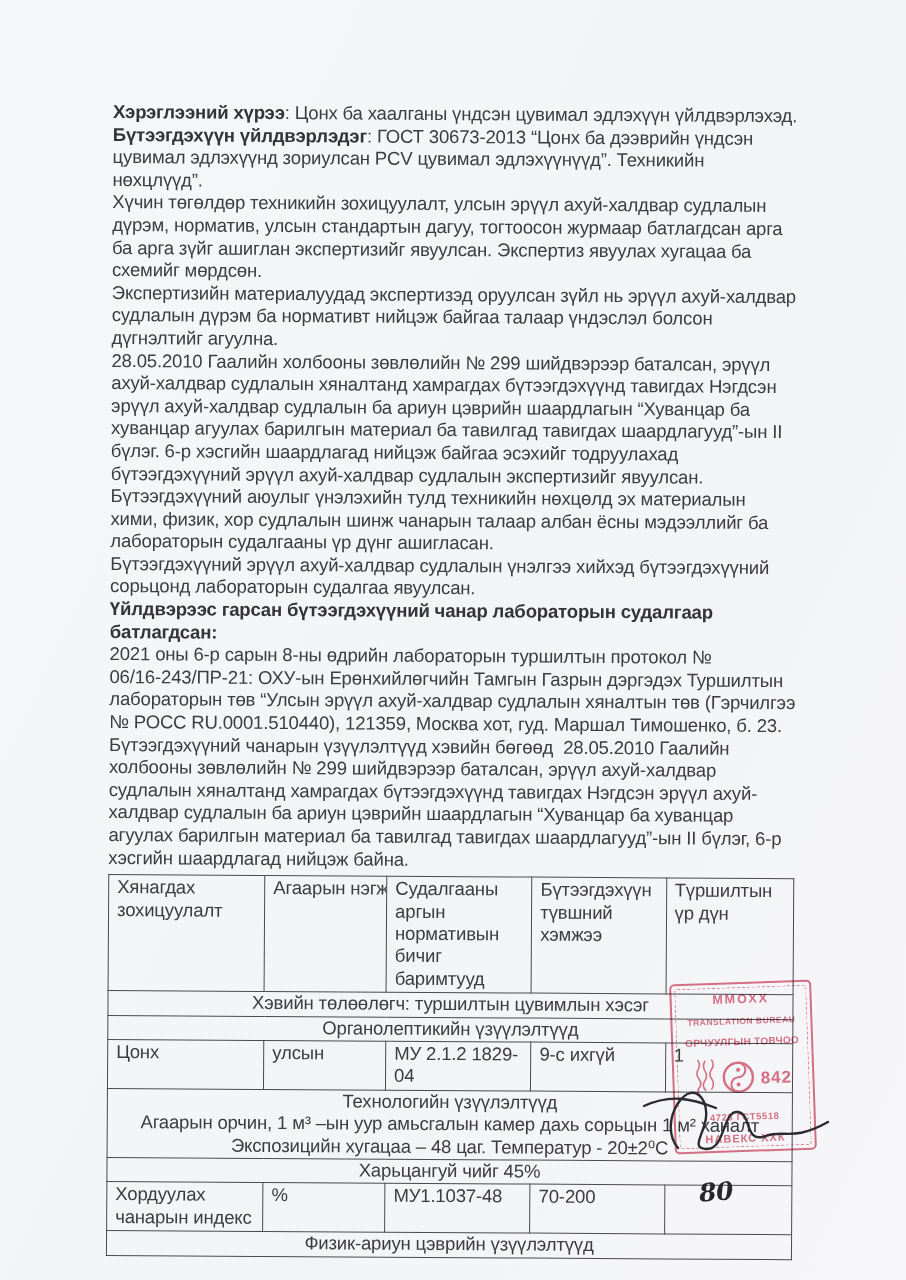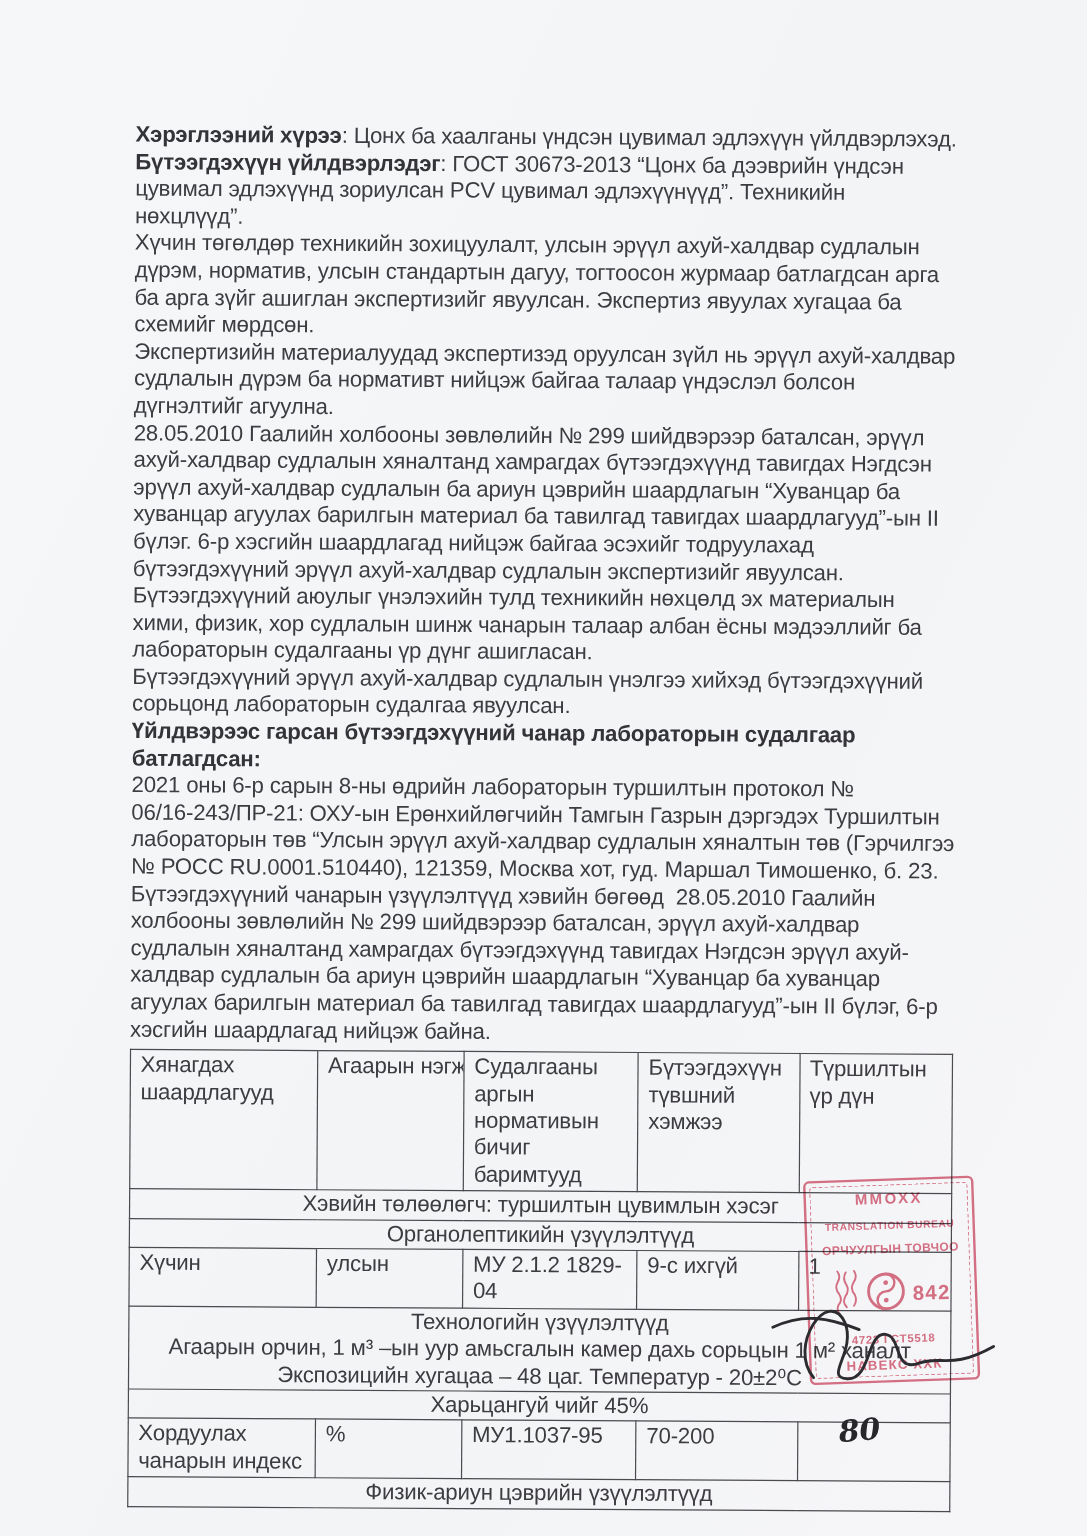--- a/index.html
+++ b/index.html
@@ -101,7 +101,7 @@
       </colgroup>
       <tbody>
         <tr>
-          <td>Хянагдах шаардлагууд</td>
+          <td>Хянагдах зохицуулалт</td>
           <td class="nowrap">Агаарын нэгж</td>
           <td>Судалгааны аргын нормативын бичиг баримтууд</td>
           <td>Бүтээгдэхүүн түвшний хэмжээ</td>

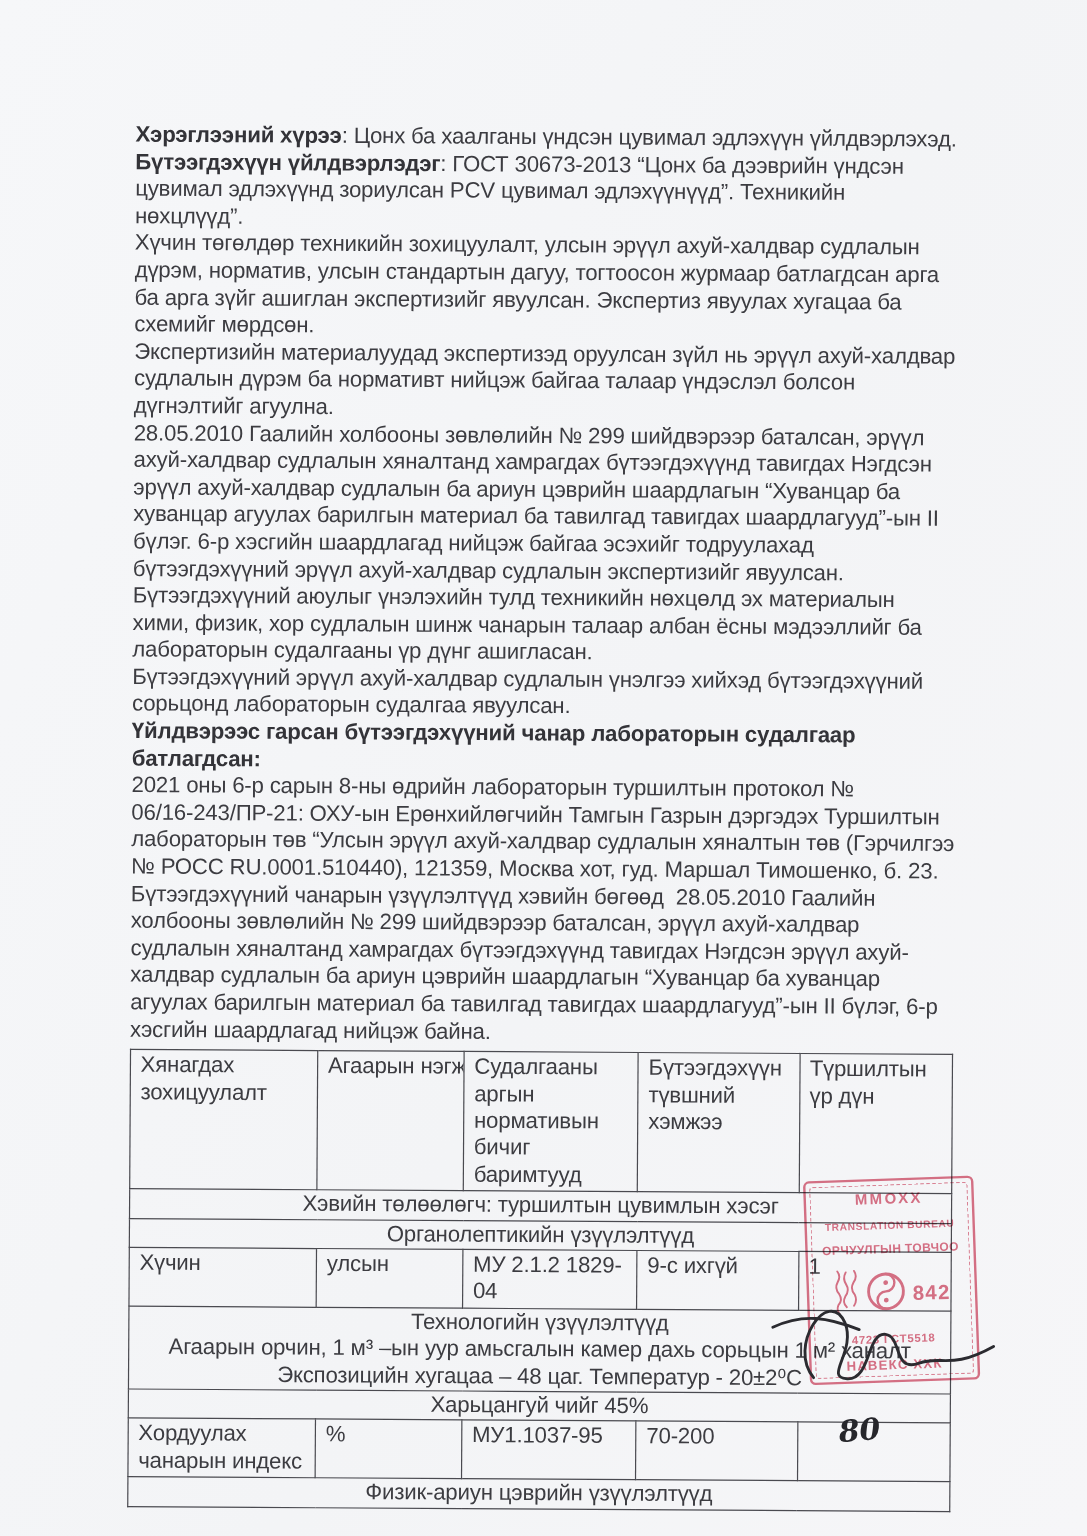--- a/index.html
+++ b/index.html
@@ -114,7 +114,7 @@
           <td colspan="5">Органолептикийн үзүүлэлтүүд</td>
         </tr>
         <tr>
-          <td>Хүчин</td>
+          <td>Цонх</td>
           <td>улсын</td>
           <td>МУ 2.1.2 1829-04</td>
           <td>9-с ихгүй</td>

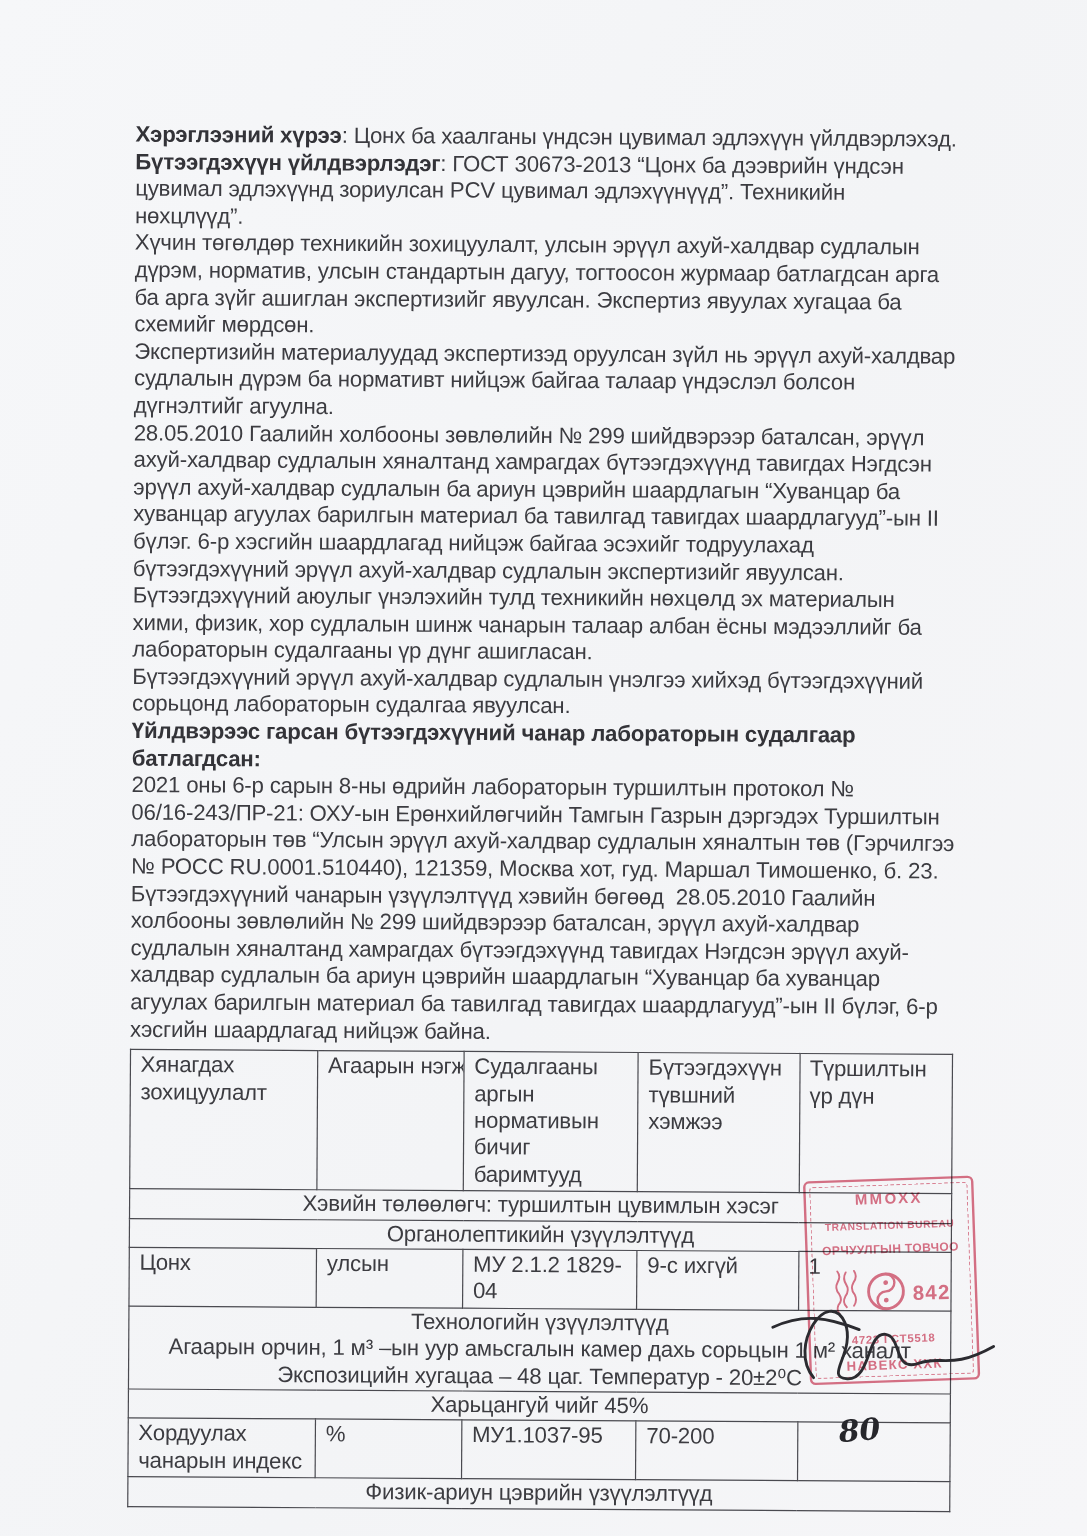--- a/index.html
+++ b/index.html
@@ -133,7 +133,7 @@
         <tr>
           <td>Хордуулах чанарын индекс</td>
           <td>%</td>
-          <td>МУ1.1037-95</td>
+          <td>МУ1.1037-48</td>
           <td>70-200</td>
           <td><span class="handwritten">80</span></td>
         </tr>

